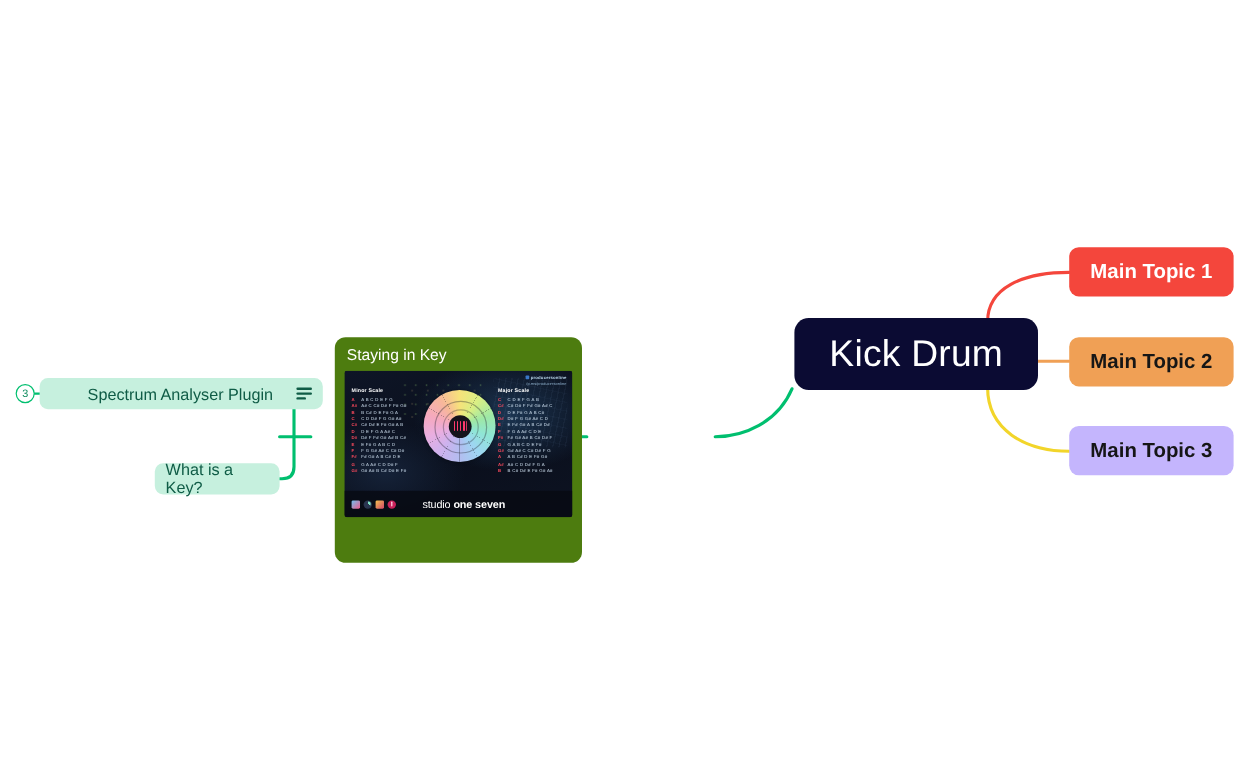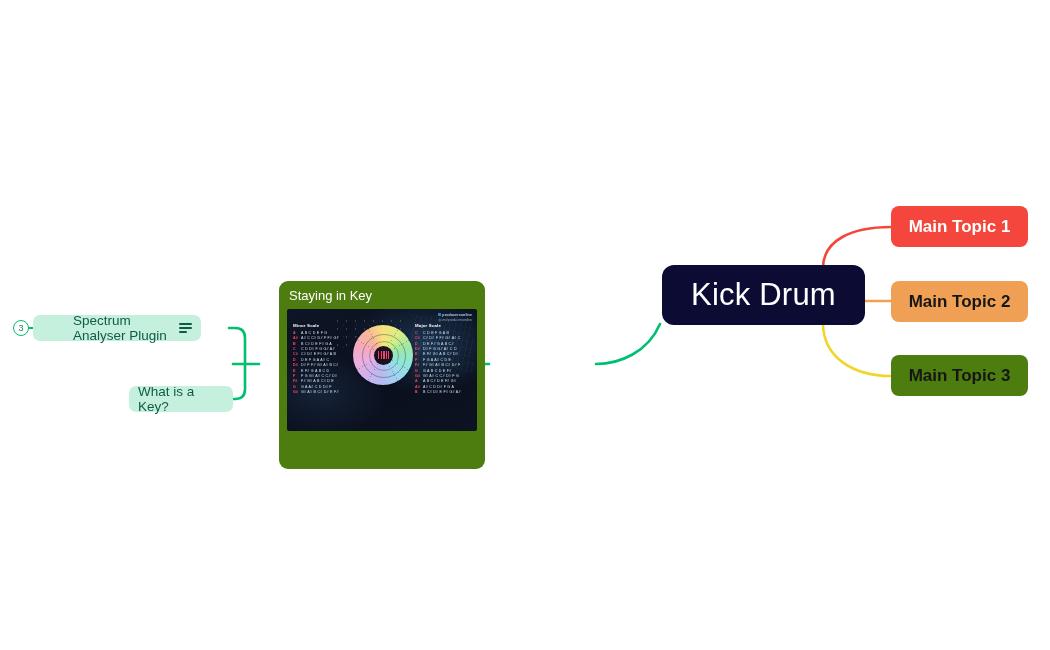--- a/index.html
+++ b/index.html
@@ -297,7 +297,7 @@
   .ln-spectrum {
     left: 33px;
     top: 315px;
-    width: 168px;
+    width: 236px;
     background: #c6f0de;
     color: #0f5c46;
     padding-left: 40px;

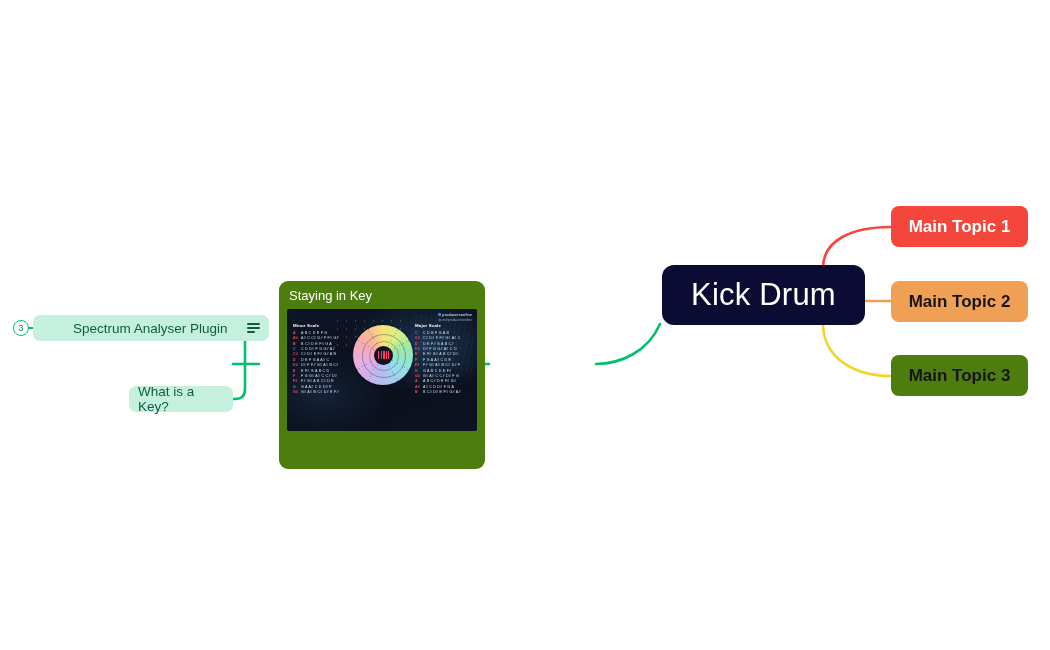--- a/index.html
+++ b/index.html
@@ -63,7 +63,7 @@
   }
   .topic-1 { top: 206px; background: #f4463c; color: #ffffff; }
   .topic-2 { top: 281px; background: #f0a055; color: #161616; }
-  .topic-3 { top: 355px; background: #4d7c0f; color: #161616; }
+  .topic-3 { top: 355px; background: #c4b5fd; color: #161616; }
 
   
   .samples {

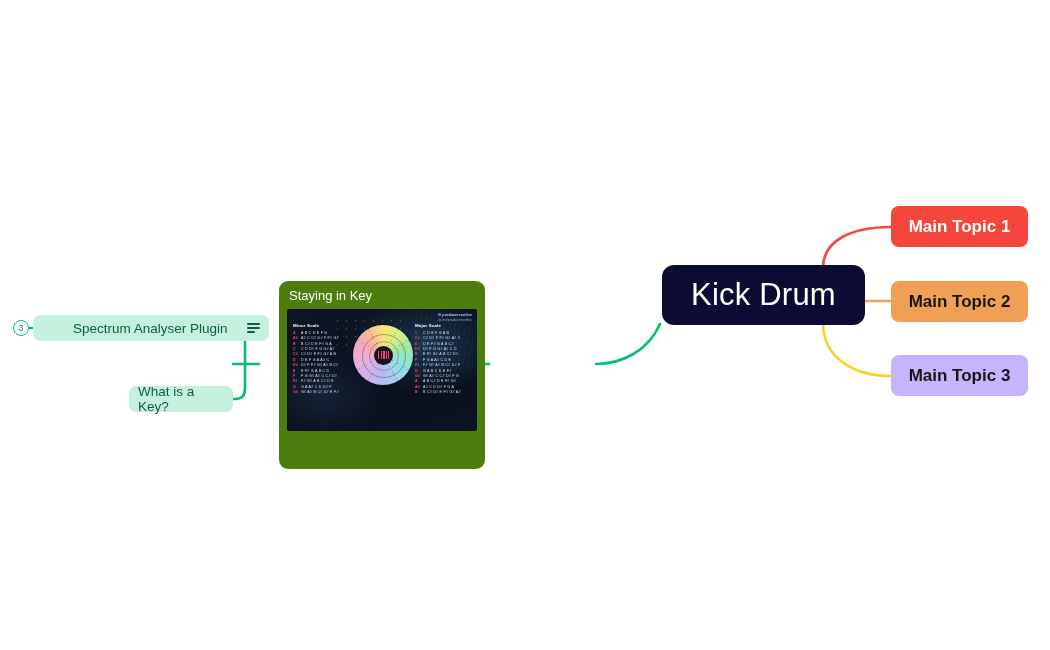--- a/index.html
+++ b/index.html
@@ -527,6 +527,17 @@
         <div class="credit-2">/p.ms/producersonline</div>
       </div>
 
+      <div class="photo-footer">
+        <div class="footer-icons">
+          <span class="ficon ficon-1"></span>
+          <span class="ficon ficon-2"></span>
+          <span class="ficon ficon-3"></span>
+          <span class="ficon ficon-4"></span>
+        </div>
+        <div class="brand">
+          <span class="thin">studio </span><b>one seven</b>
+        </div>
+      </div>
     </div>
   </div>
 

